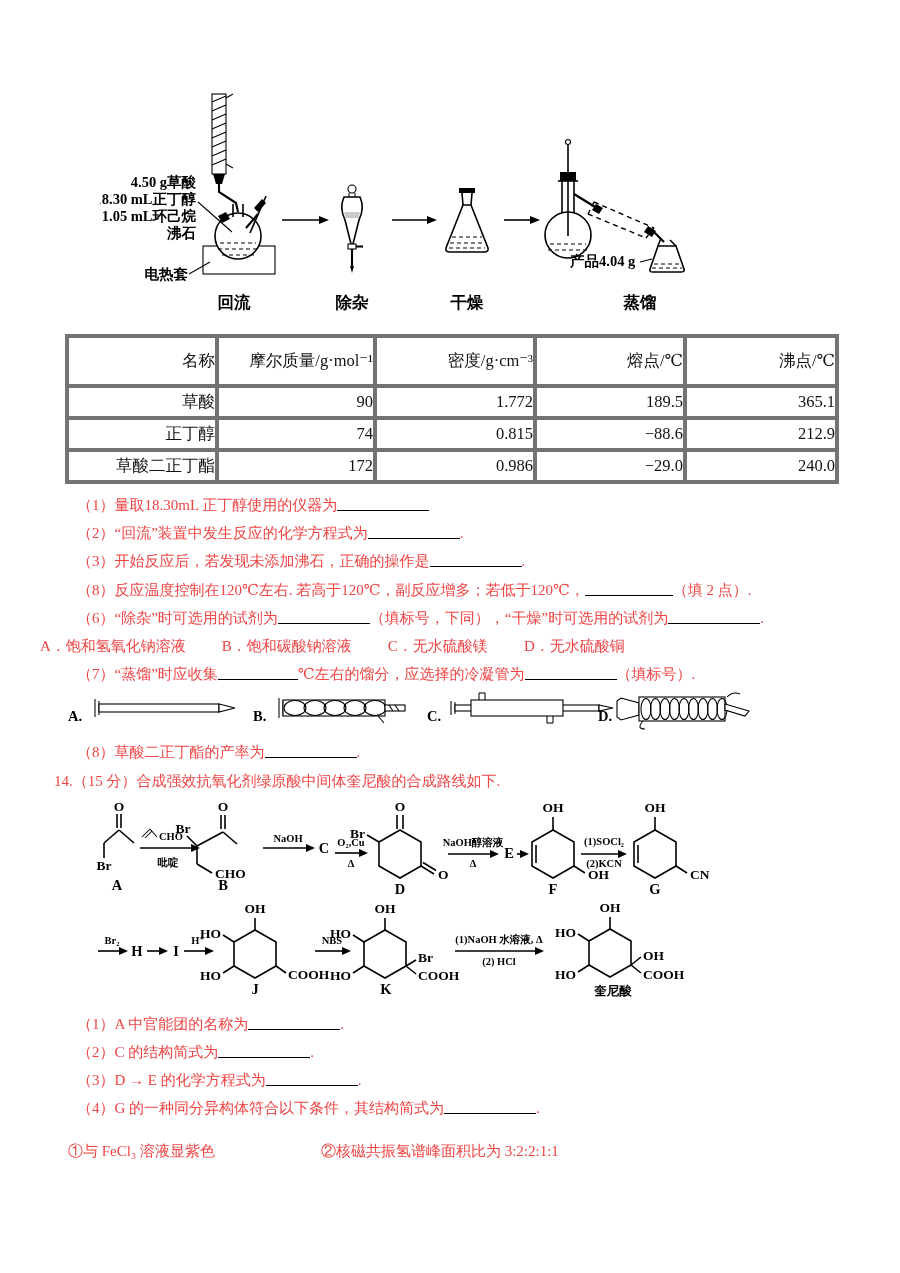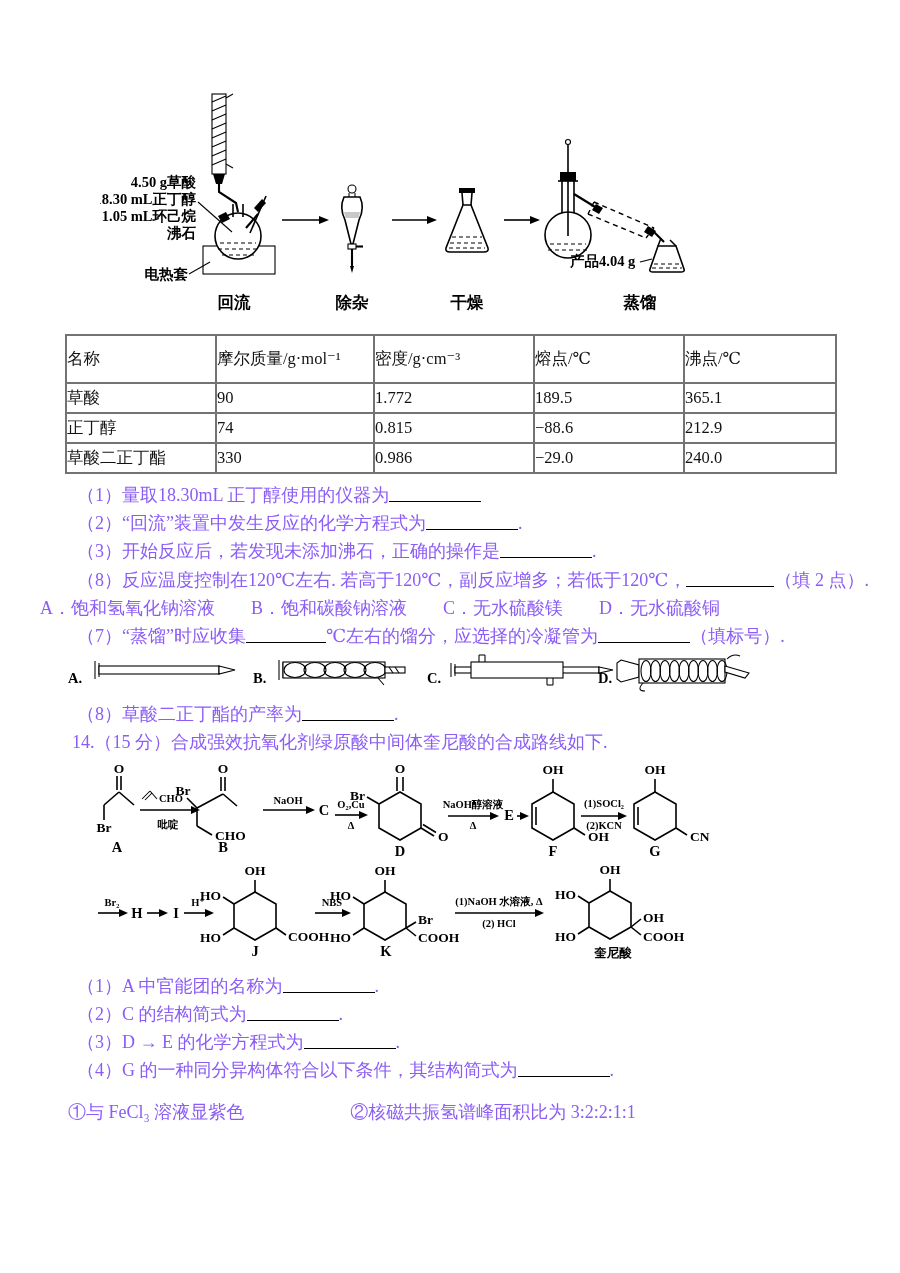--- a/index.html
+++ b/index.html
@@ -20,7 +20,7 @@
     table-layout:fixed; border:1.5px solid #000;
   }
   .ptable th,.ptable td {
-    border:2px solid #737373; text-align:left; vertical-align:middle;
+    border:4px solid #737373; text-align:right; vertical-align:middle;
     font-weight:normal; font-size:16.5px; padding:0;
   }
   .ptable th { height:46px; }

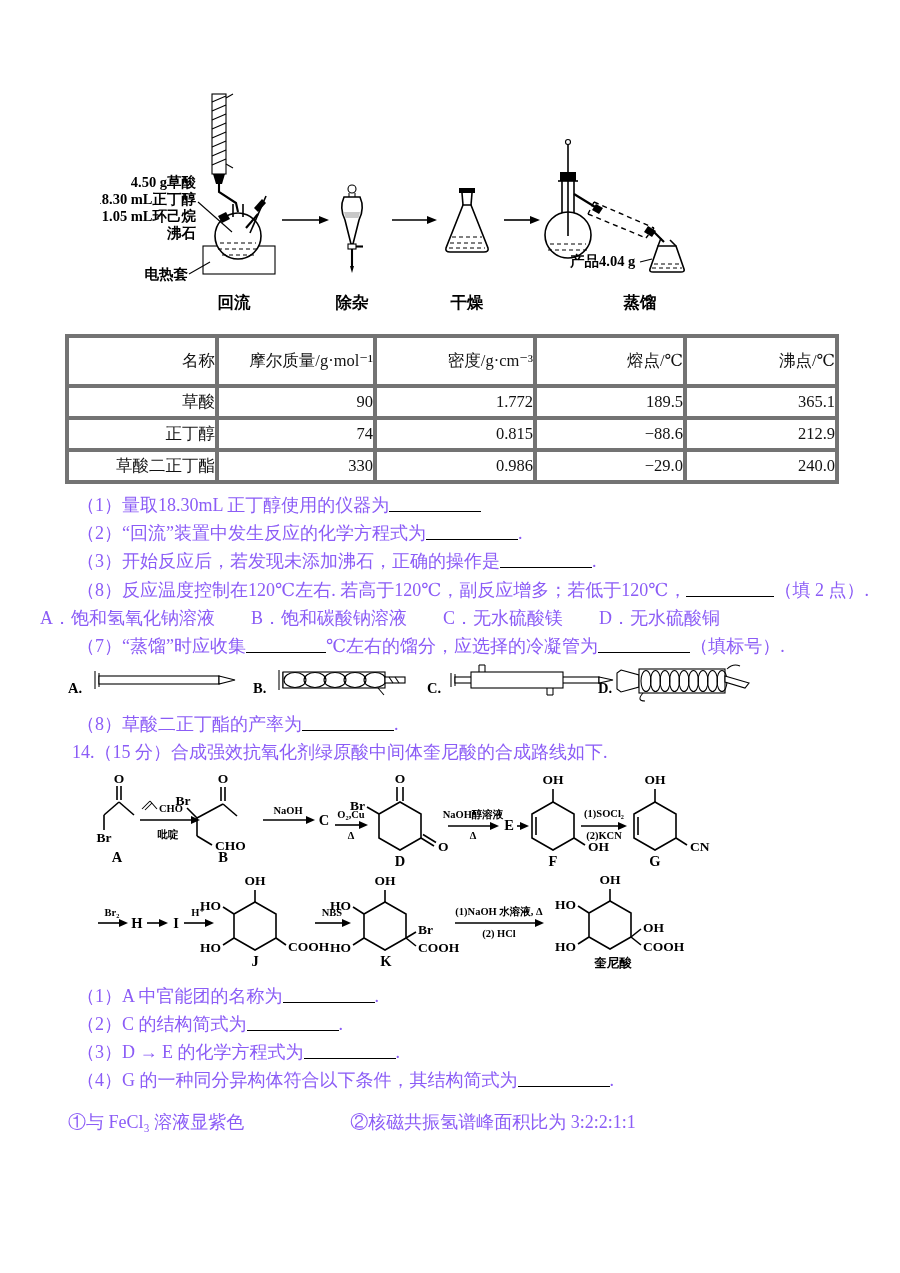--- a/index.html
+++ b/index.html
@@ -210,7 +210,7 @@
     </tr>
     <tr>
       <td>草酸二正丁酯</td>
-      <td>330</td>
+      <td>172</td>
       <td>0.986</td>
       <td>−29.0</td>
       <td>240.0</td>

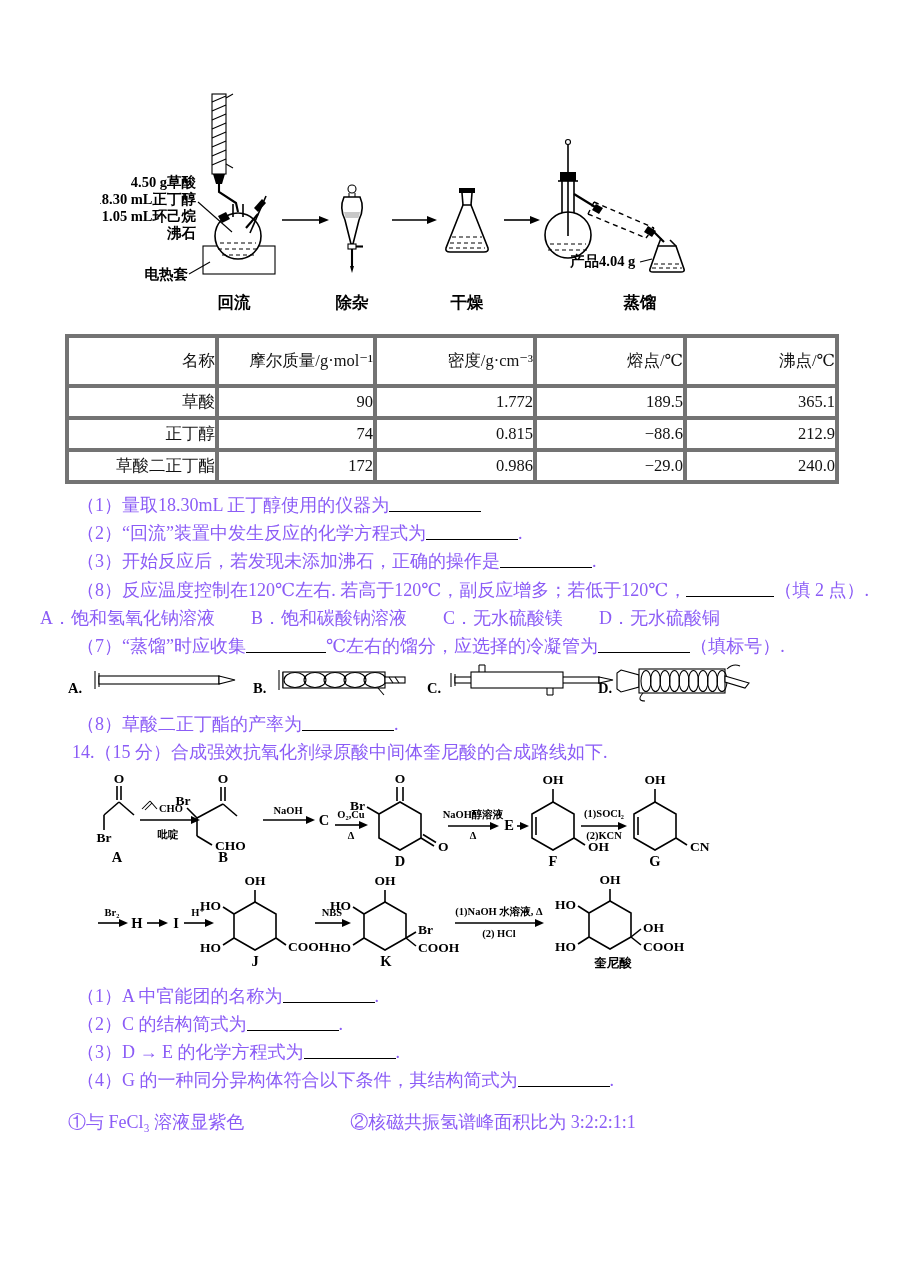--- a/index.html
+++ b/index.html
@@ -28,8 +28,8 @@
 
   .qblock { margin-top:7px; }
   .q, .opts, .q14head, .conds {
-    margin:0; font-size:18px; line-height:28.2px; white-space:nowrap;
-    color:#8b5cf6;
+    margin:0; font-size:15px; line-height:28.2px; white-space:nowrap;
+    color:#ef4444;
   }
   .q       { padding-left:77px; }
   .opts    { padding-left:40px; }

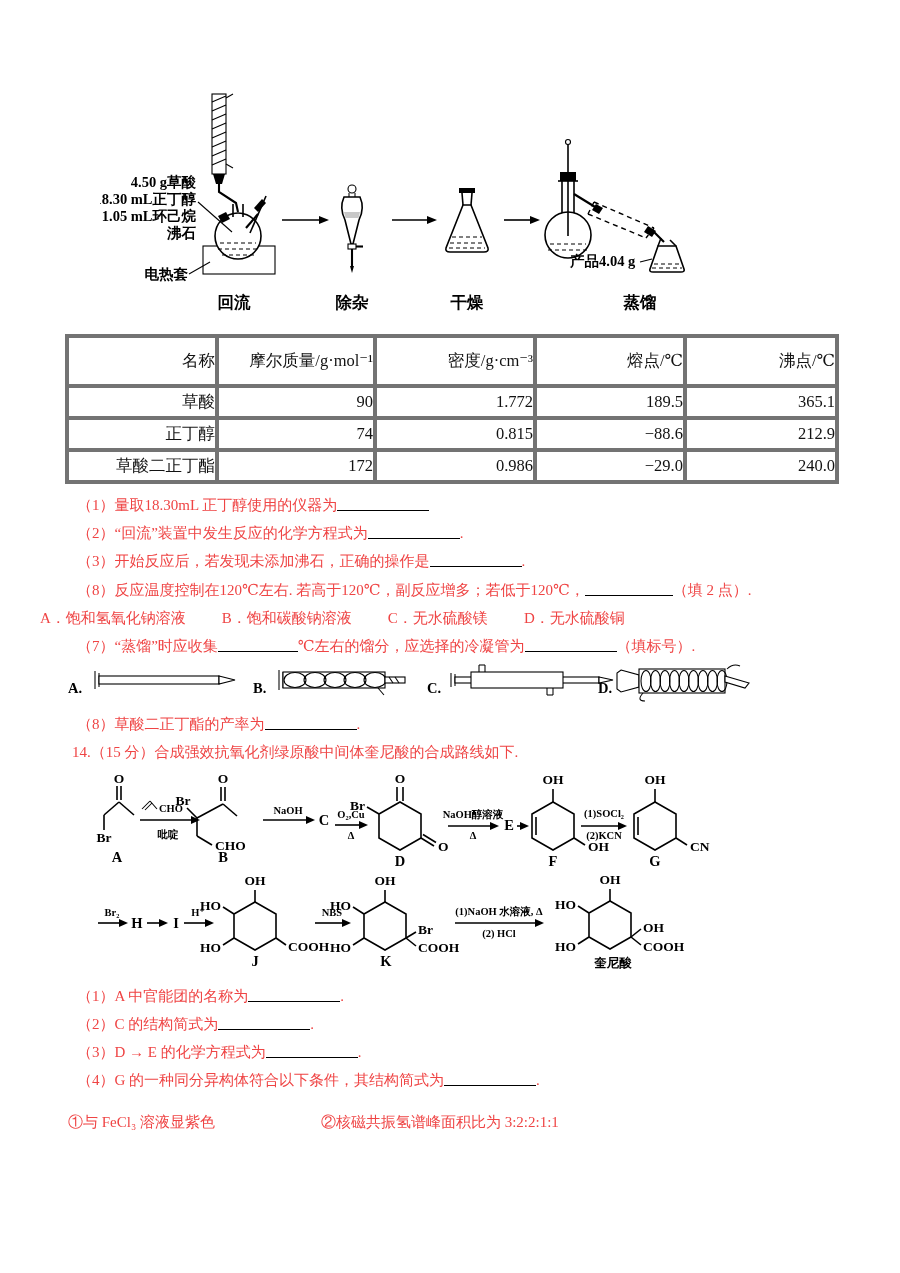--- a/index.html
+++ b/index.html
@@ -223,6 +223,7 @@
     <p class="q"><span>（2）“回流”装置中发生反应的化学方程式为</span><span class="blank"></span><span>.</span></p>
     <p class="q"><span>（3）开始反应后，若发现未添加沸石，正确的操作是</span><span class="blank"></span><span>.</span></p>
     <p class="q"><span>（8）反应温度控制在120℃左右. 若高于120℃，副反应增多；若低于120℃，</span><span class="blank w88"></span><span>（填 2 点）.</span></p>
+    <p class="q"><span>（6）“除杂”时可选用的试剂为</span><span class="blank"></span><span>（填标号，下同），“干燥”时可选用的试剂为</span><span class="blank"></span><span>.</span></p>
     <p class="opts">
       <span class="opt">A．饱和氢氧化钠溶液</span><span class="opt">B．饱和碳酸钠溶液</span><span class="opt">C．无水硫酸镁</span><span>D．无水硫酸铜</span>
     </p>

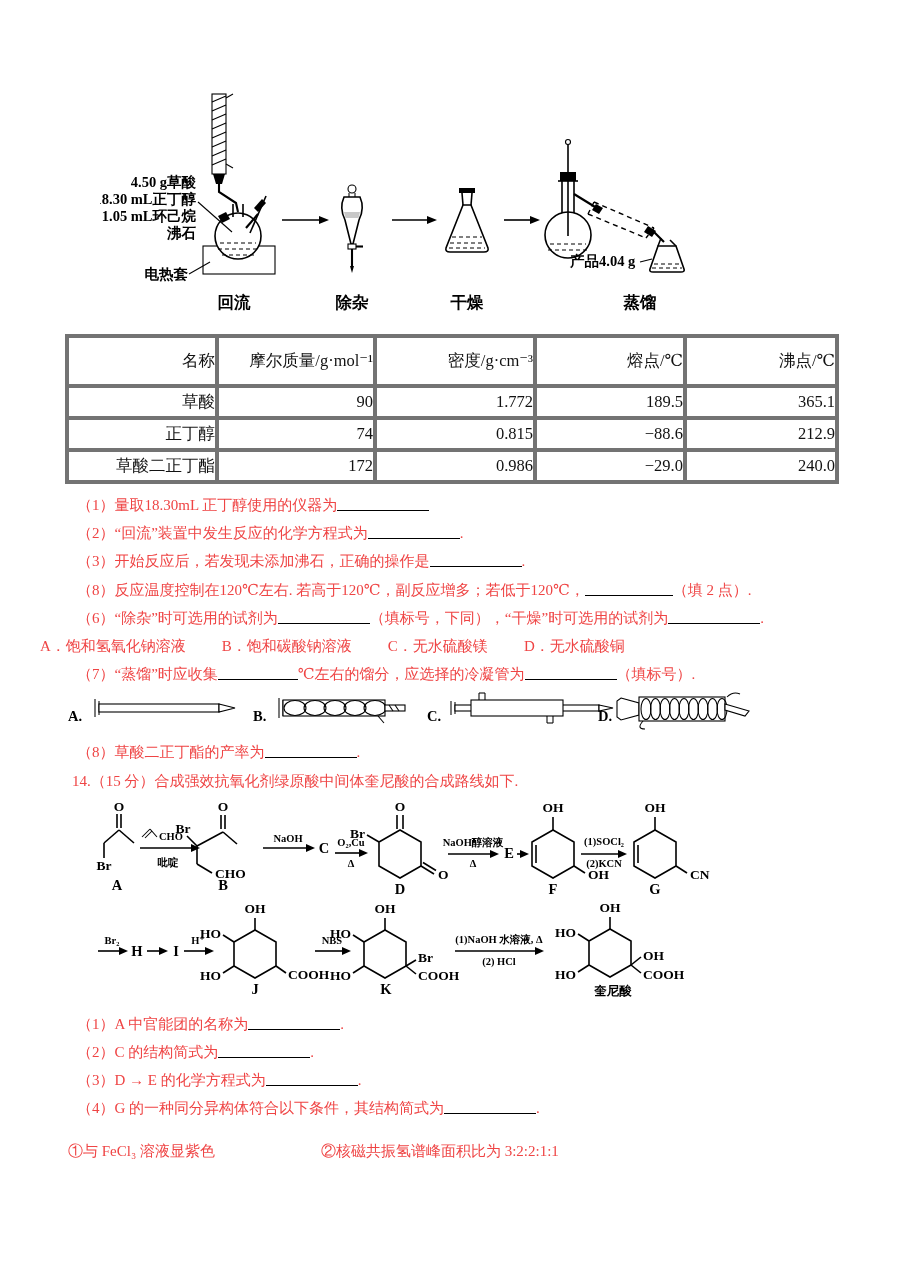--- a/index.html
+++ b/index.html
@@ -33,7 +33,7 @@
   }
   .q       { padding-left:77px; }
   .opts    { padding-left:40px; }
-  .q14head { padding-left:72px; }
+  .q14head { padding-left:54px; }
   .conds   { padding-left:68px; margin-top:14px; }
   .opt  { margin-right:36px; }
   .cond1 { margin-right:106px; }

